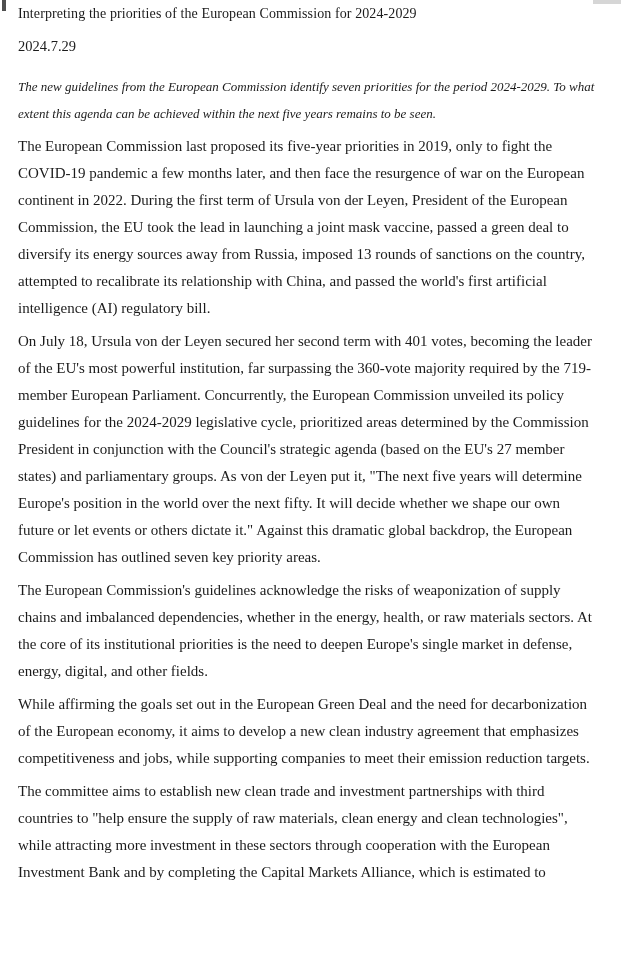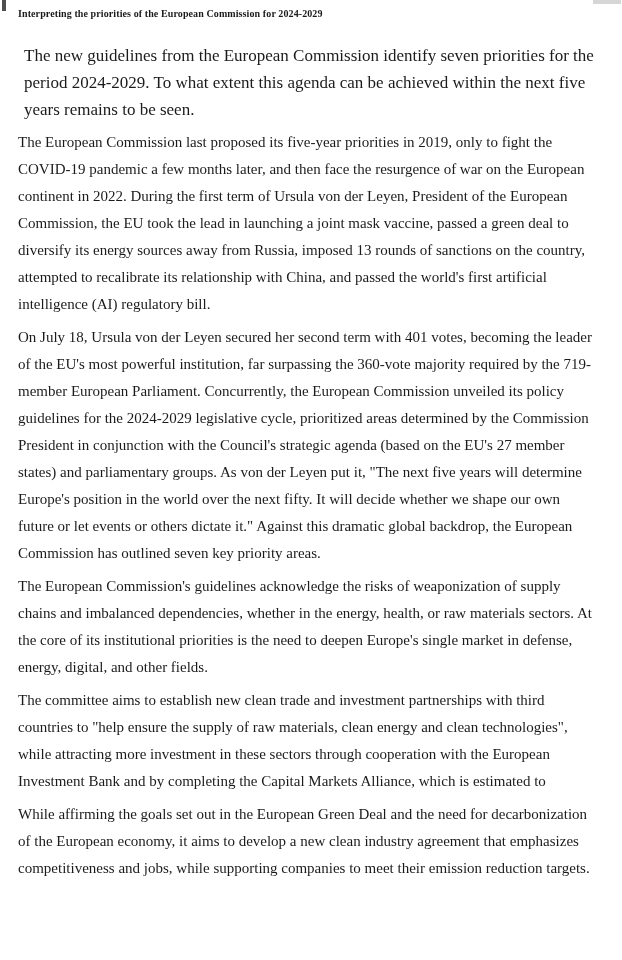--- a/index.html
+++ b/index.html
@@ -41,8 +41,8 @@
   }
   .title {
     margin: 0;
-    font-size: 10px;
-    font-weight: 700;
+    font-size: 14px;
+    font-weight: 400;
     line-height: 20px;
     letter-spacing: 0.1px;
   }

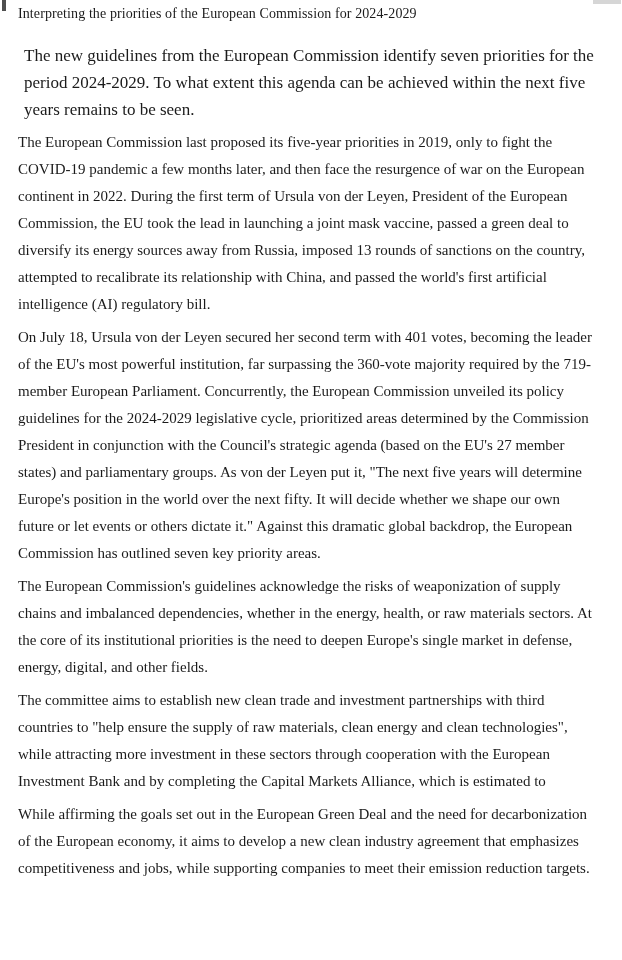--- a/index.html
+++ b/index.html
@@ -80,6 +80,7 @@
 
     <h1 class="title">Interpreting the priorities of the European Commission for 2024-2029</h1>
 
+    <div class="date">2024.7.29</div>
 
     <p class="lede">The new guidelines from the European Commission identify seven priorities for the period 2024-2029. To what extent this agenda can be achieved within the next five years remains to be seen.</p>
 

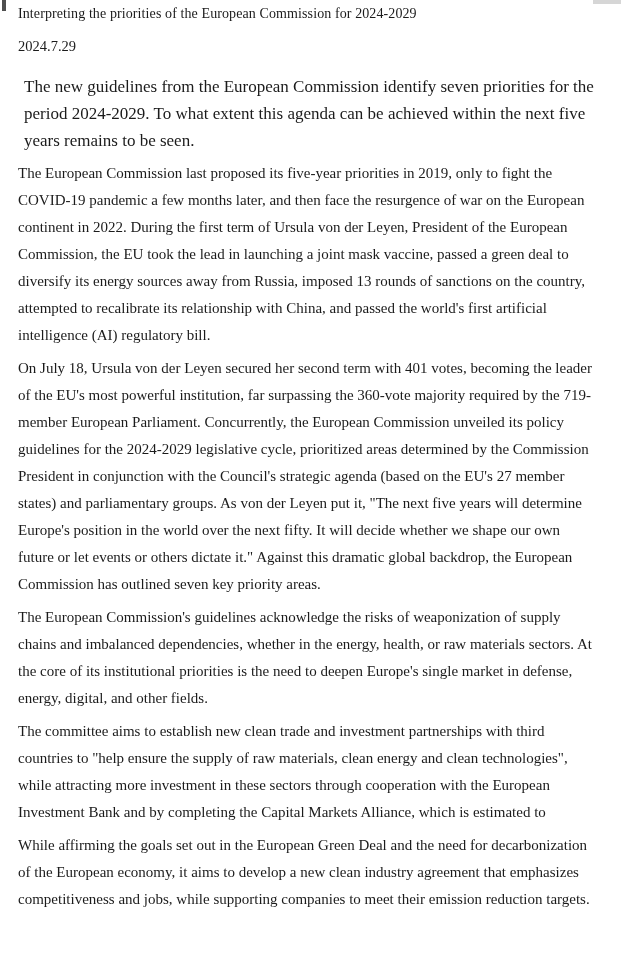--- a/index.html
+++ b/index.html
@@ -52,8 +52,9 @@
     line-height: 18px;
   }
   .lede {
-    margin: 18px 0 0 6px;
-    font-size: 17px;
+    margin: 18px 0 0 0;
+    font-style: italic;
+    font-size: 13px;
     line-height: 27px;
   }
   .para {

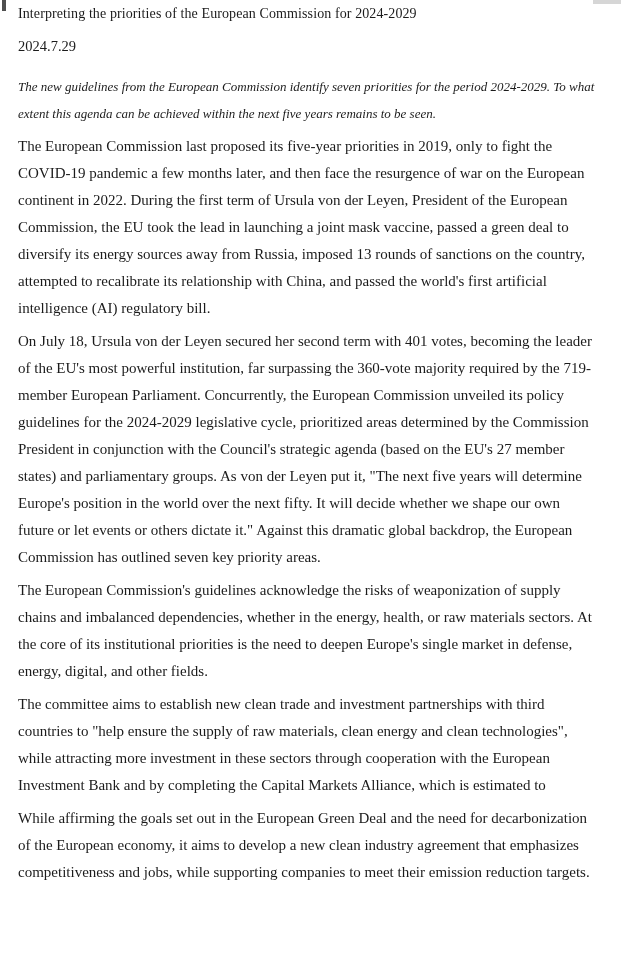--- a/index.html
+++ b/index.html
@@ -92,9 +92,9 @@
 
     <p class="para">The European Commission's guidelines acknowledge the risks of weaponization of supply chains and imbalanced dependencies, whether in the energy, health, or raw materials sectors. At the core of its institutional priorities is the need to deepen Europe's single market in defense, energy, digital, and other fields.</p>
 
+    <p class="para">While affirming the goals set out in the European Green Deal and the need for decarbonization of the European economy, it aims to develop a new clean industry agreement that emphasizes competitiveness and jobs, while supporting companies to meet their emission reduction targets.</p>
+
     <p class="para">The committee aims to establish new clean trade and investment partnerships with third countries to "help ensure the supply of raw materials, clean energy and clean technologies", while attracting more investment in these sectors through cooperation with the European Investment Bank and by completing the Capital Markets Alliance, which is estimated to</p>
-
-    <p class="para">While affirming the goals set out in the European Green Deal and the need for decarbonization of the European economy, it aims to develop a new clean industry agreement that emphasizes competitiveness and jobs, while supporting companies to meet their emission reduction targets.</p>
 
   </div>
 </div>

